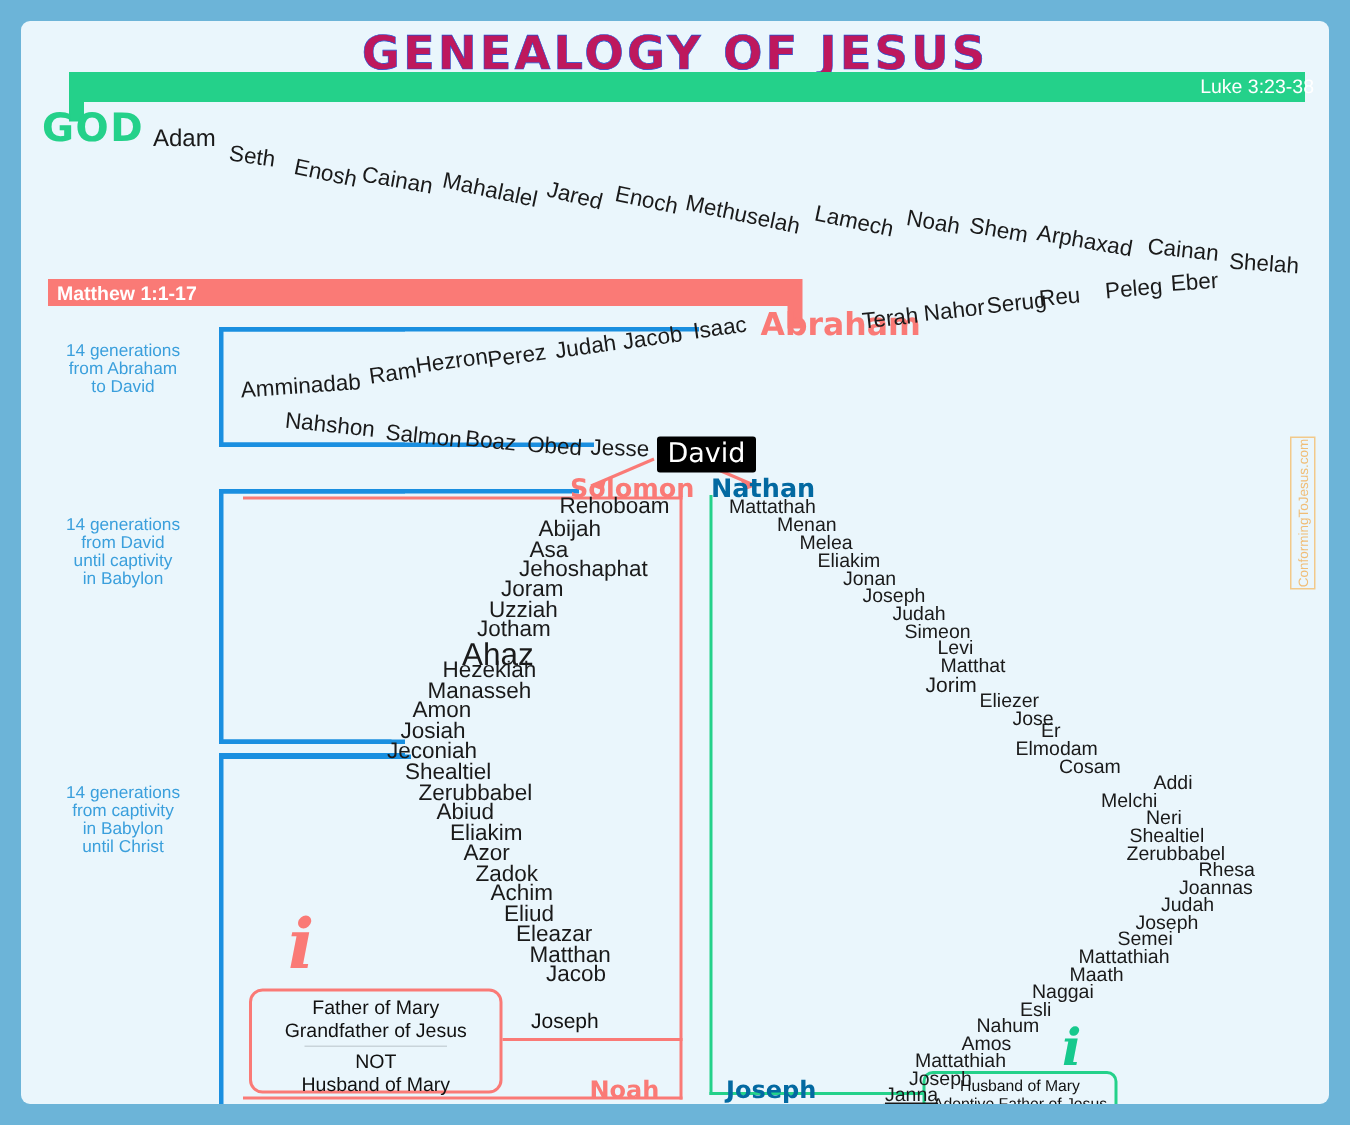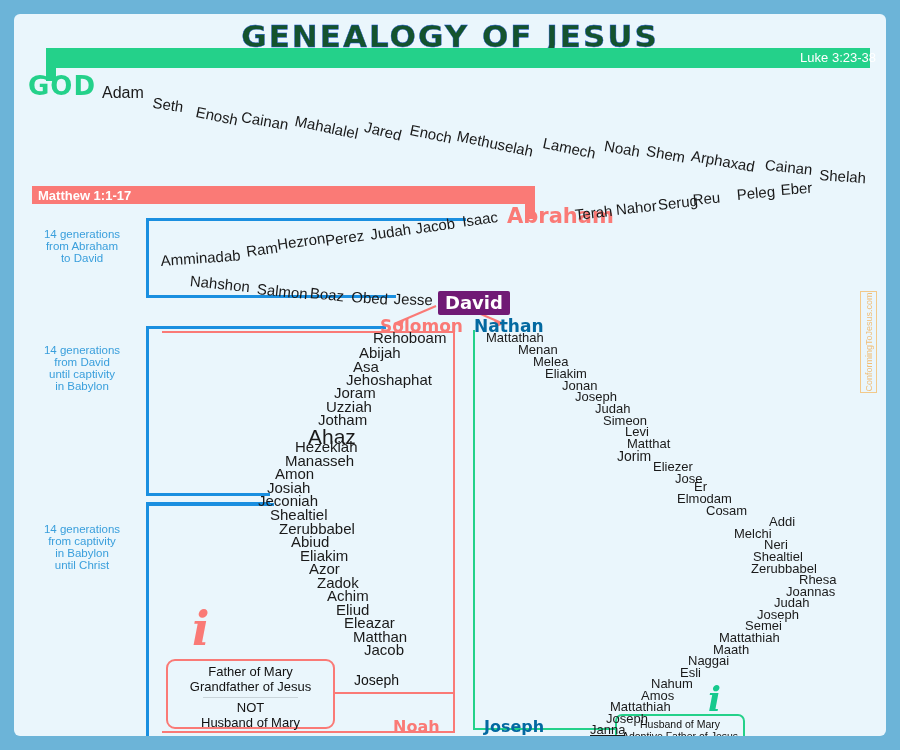--- a/index.html
+++ b/index.html
@@ -17,7 +17,7 @@
   
   #title{
     left:0;top:4px;width:872px;text-align:center;
-    font-size:31px;font-weight:bold;color:#14532d;
+    font-size:31px;font-weight:bold;color:#be185d;
     letter-spacing:2px;font-family:"DejaVu Sans",sans-serif;
     -webkit-text-stroke:0.4px #1b51d6;
   }

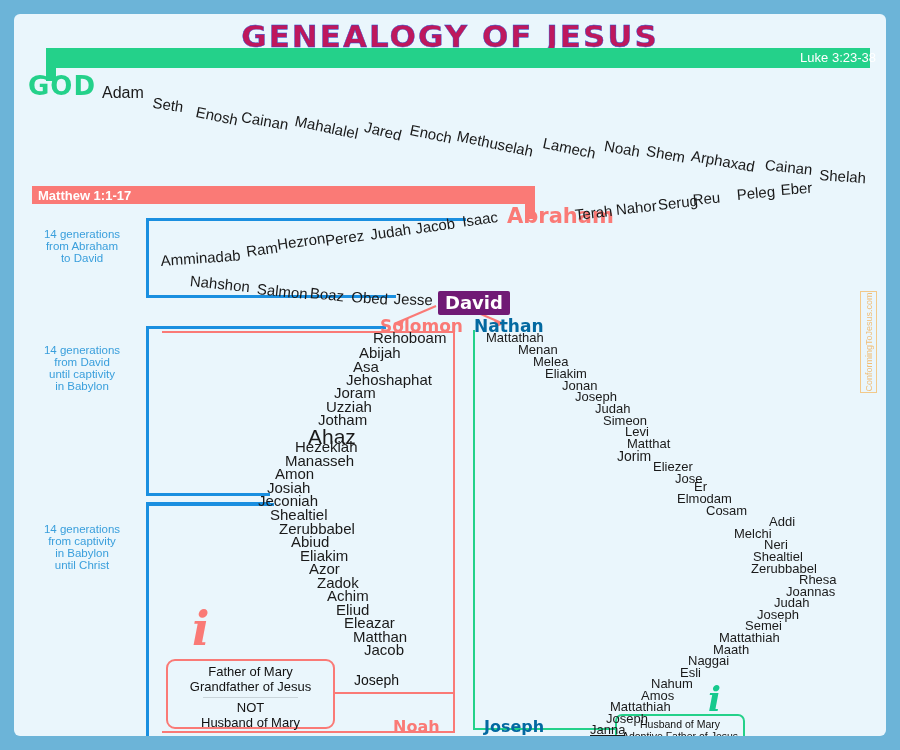--- a/index.html
+++ b/index.html
@@ -84,8 +84,8 @@
     font-family:"DejaVu Sans",sans-serif;
   }
   #david{
-    left:424px;top:277px;font-size:18px;font-weight:bold;color:#ffffff;
-    background:#701a75;padding:1px 7px 2px 7px;border-radius:2px;
+    left:424px;top:277px;font-size:18px;font-weight:normal;color:#ffffff;
+    background:#000000;padding:1px 7px 2px 7px;border-radius:2px;
     font-family:"DejaVu Sans",sans-serif;
   }
   #abraham{left:493px;top:190px;font-size:21px;}

